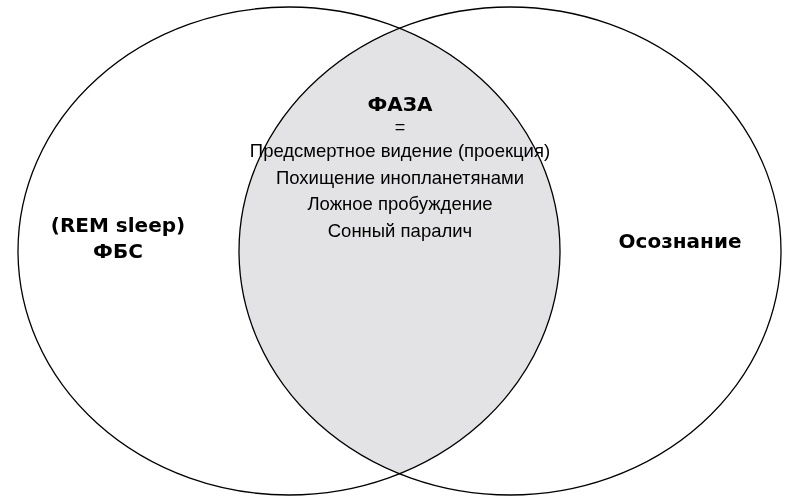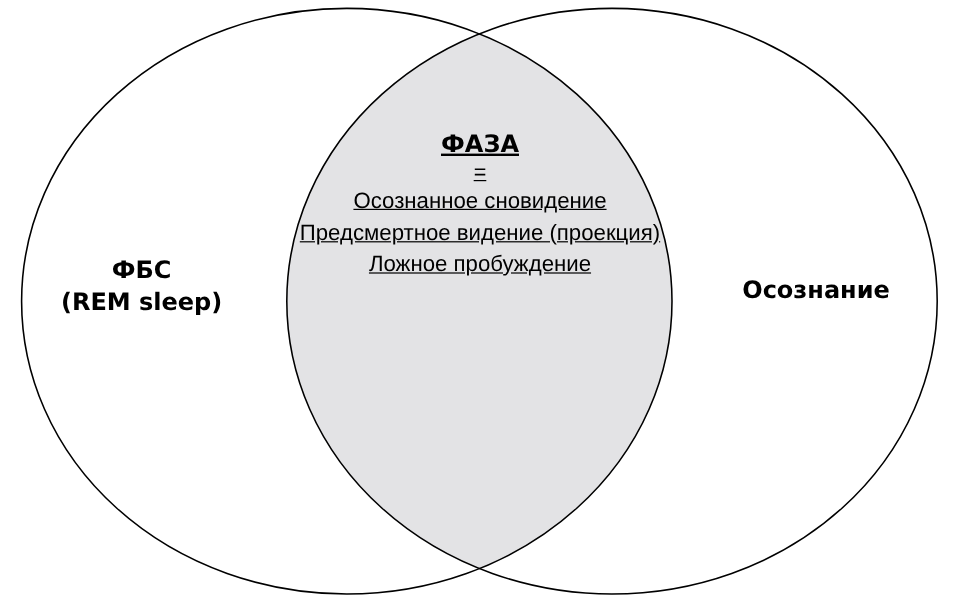--- a/index.html
+++ b/index.html
@@ -9,7 +9,7 @@
     .bold { font-family: "DejaVu Sans", sans-serif; font-weight: bold; }
     #left-label { left: 20px; top: 212px; width: 196px; font-size: 20px; line-height: 26px; }
     #right-label { left: 590px; top: 228px; width: 180px; font-size: 20px; line-height: 26px; text-align: center; }
-    #center-block { left: 200px; top: 108px; width: 400px; font-size: 18.5px; line-height: 26.5px; text-decoration: underline; }
+    #center-block { left: 200px; top: 92px; width: 400px; font-size: 18.5px; line-height: 26.5px; }
     #center-block .title { font-size: 20px; line-height: 24px; }
     #center-block .eq { font-size: 18px; line-height: 22px; }
     .item { display: block; }

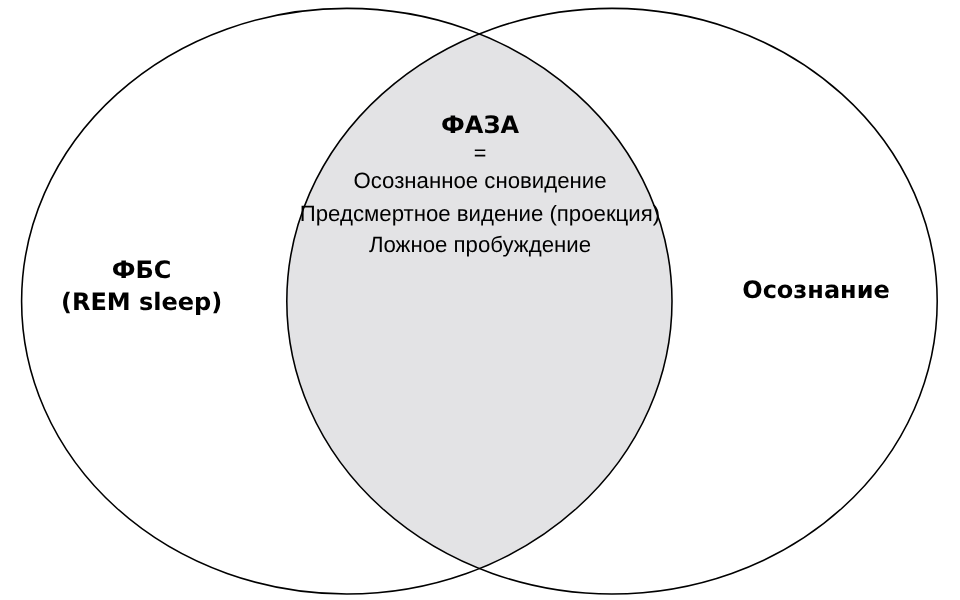--- a/index.html
+++ b/index.html
@@ -40,7 +40,6 @@
 <div class="label" id="center-block">
   <span class="item title bold">ФАЗА</span>
   <span class="item eq">=</span>
-  <span class="item">Осознанное сновидение</span>
   <span class="item">Предсмертное видение (проекция)</span>
   <span class="item">Ложное пробуждение</span>
 </div>

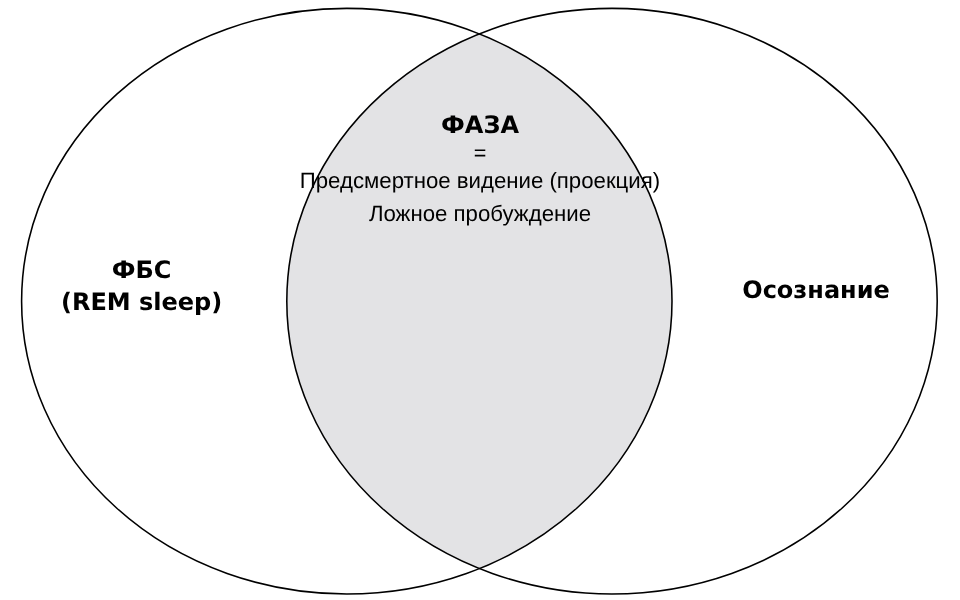--- a/index.html
+++ b/index.html
@@ -41,6 +41,7 @@
   <span class="item title bold">ФАЗА</span>
   <span class="item eq">=</span>
   <span class="item">Предсмертное видение (проекция)</span>
+  <span class="item">Похищение инопланетянами</span>
   <span class="item">Ложное пробуждение</span>
 </div>
 

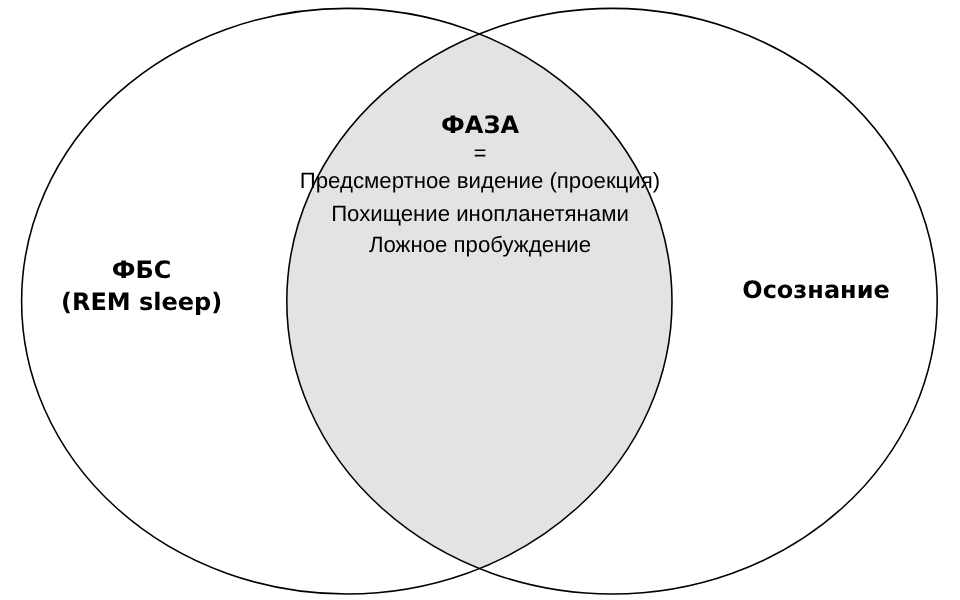--- a/index.html
+++ b/index.html
@@ -43,6 +43,7 @@
   <span class="item">Предсмертное видение (проекция)</span>
   <span class="item">Похищение инопланетянами</span>
   <span class="item">Ложное пробуждение</span>
+  <span class="item">Сонный паралич</span>
 </div>
 
 </body></html>

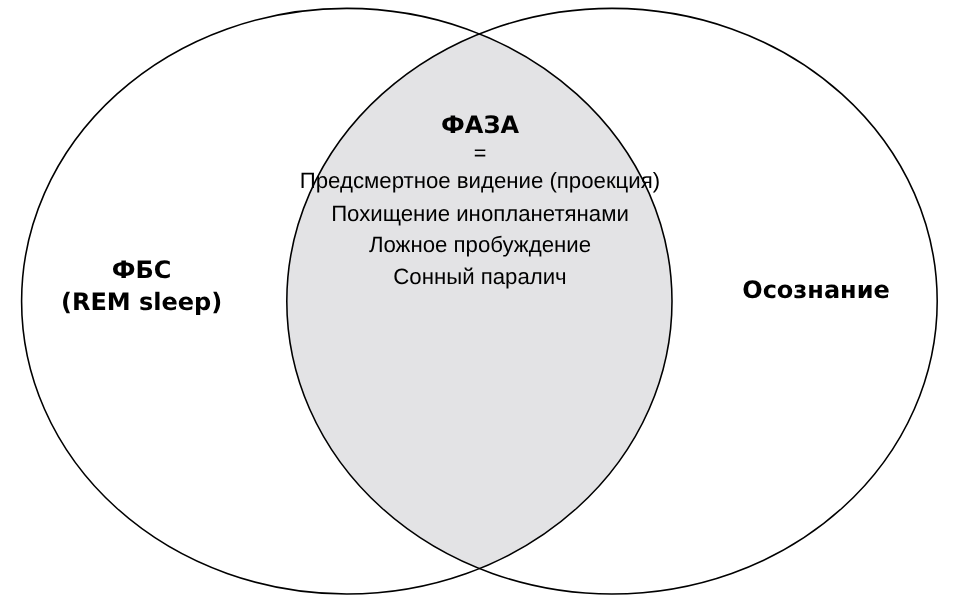--- a/index.html
+++ b/index.html
@@ -29,8 +29,8 @@
 </svg>
 
 <div class="label bold" id="left-label">
+  <span class="item">(REM sleep)</span>
   <span class="item">ФБС</span>
-  <span class="item">(REM sleep)</span>
 </div>
 
 <div class="label bold" id="right-label">

